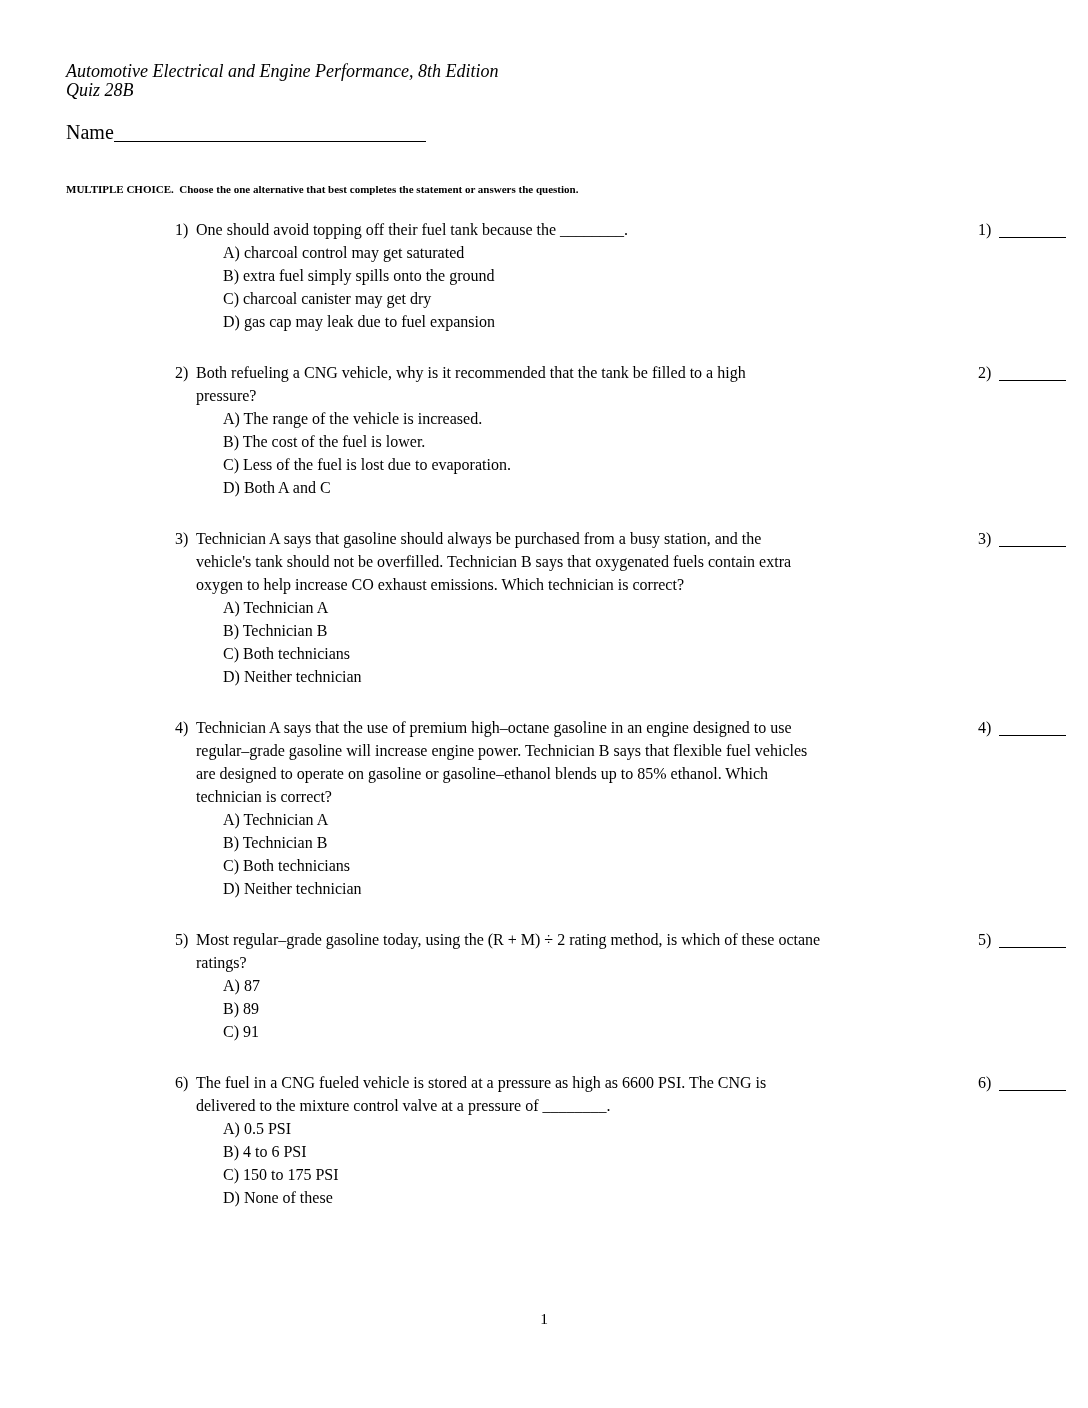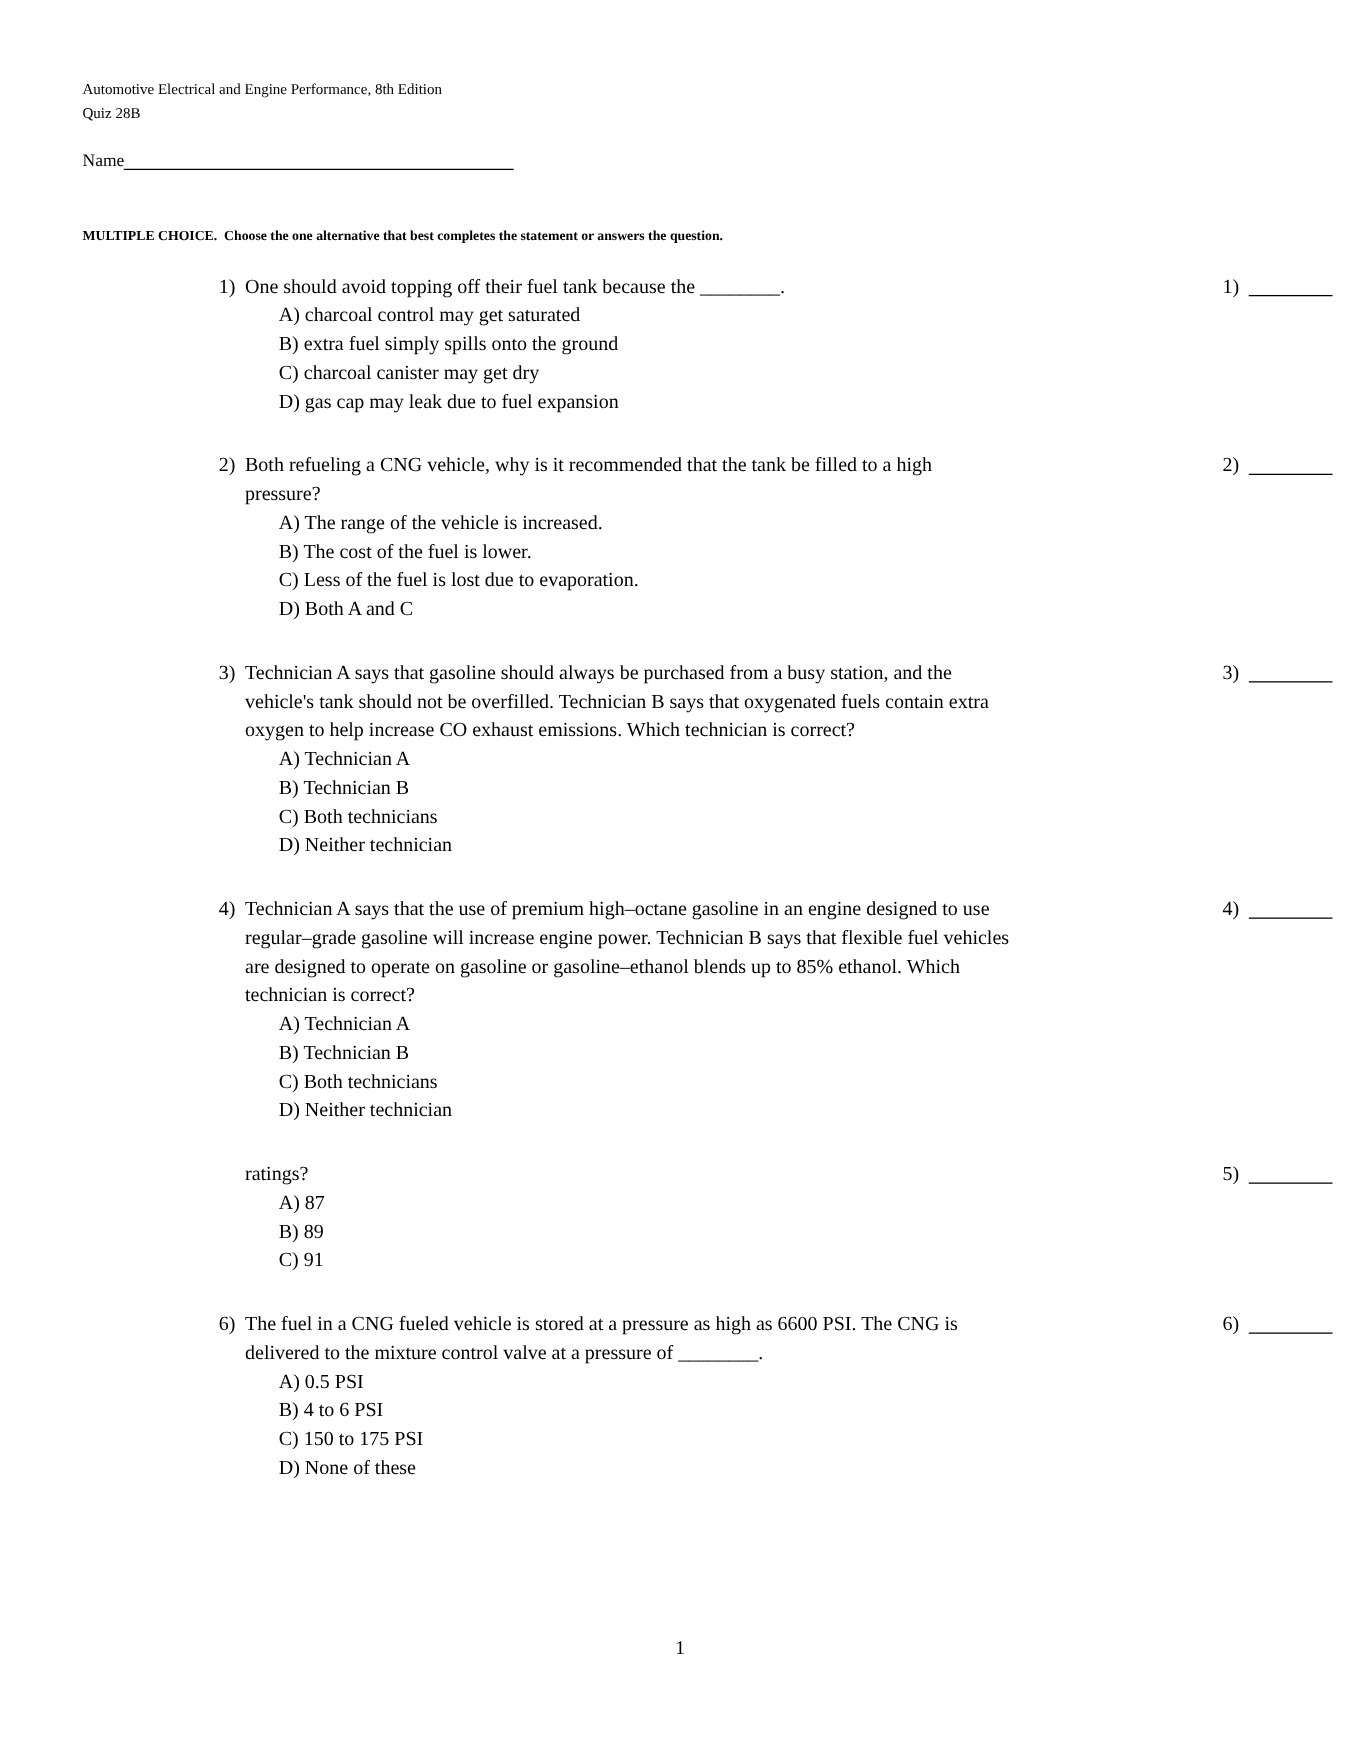--- a/index.html
+++ b/index.html
@@ -22,7 +22,8 @@
     left: 66px;
     top: 62px;
     line-height: 19px;
-    font-size: 12px;
+    font-size: 18px;
+    font-style: italic;
   }
   .name-row {
     position: absolute;

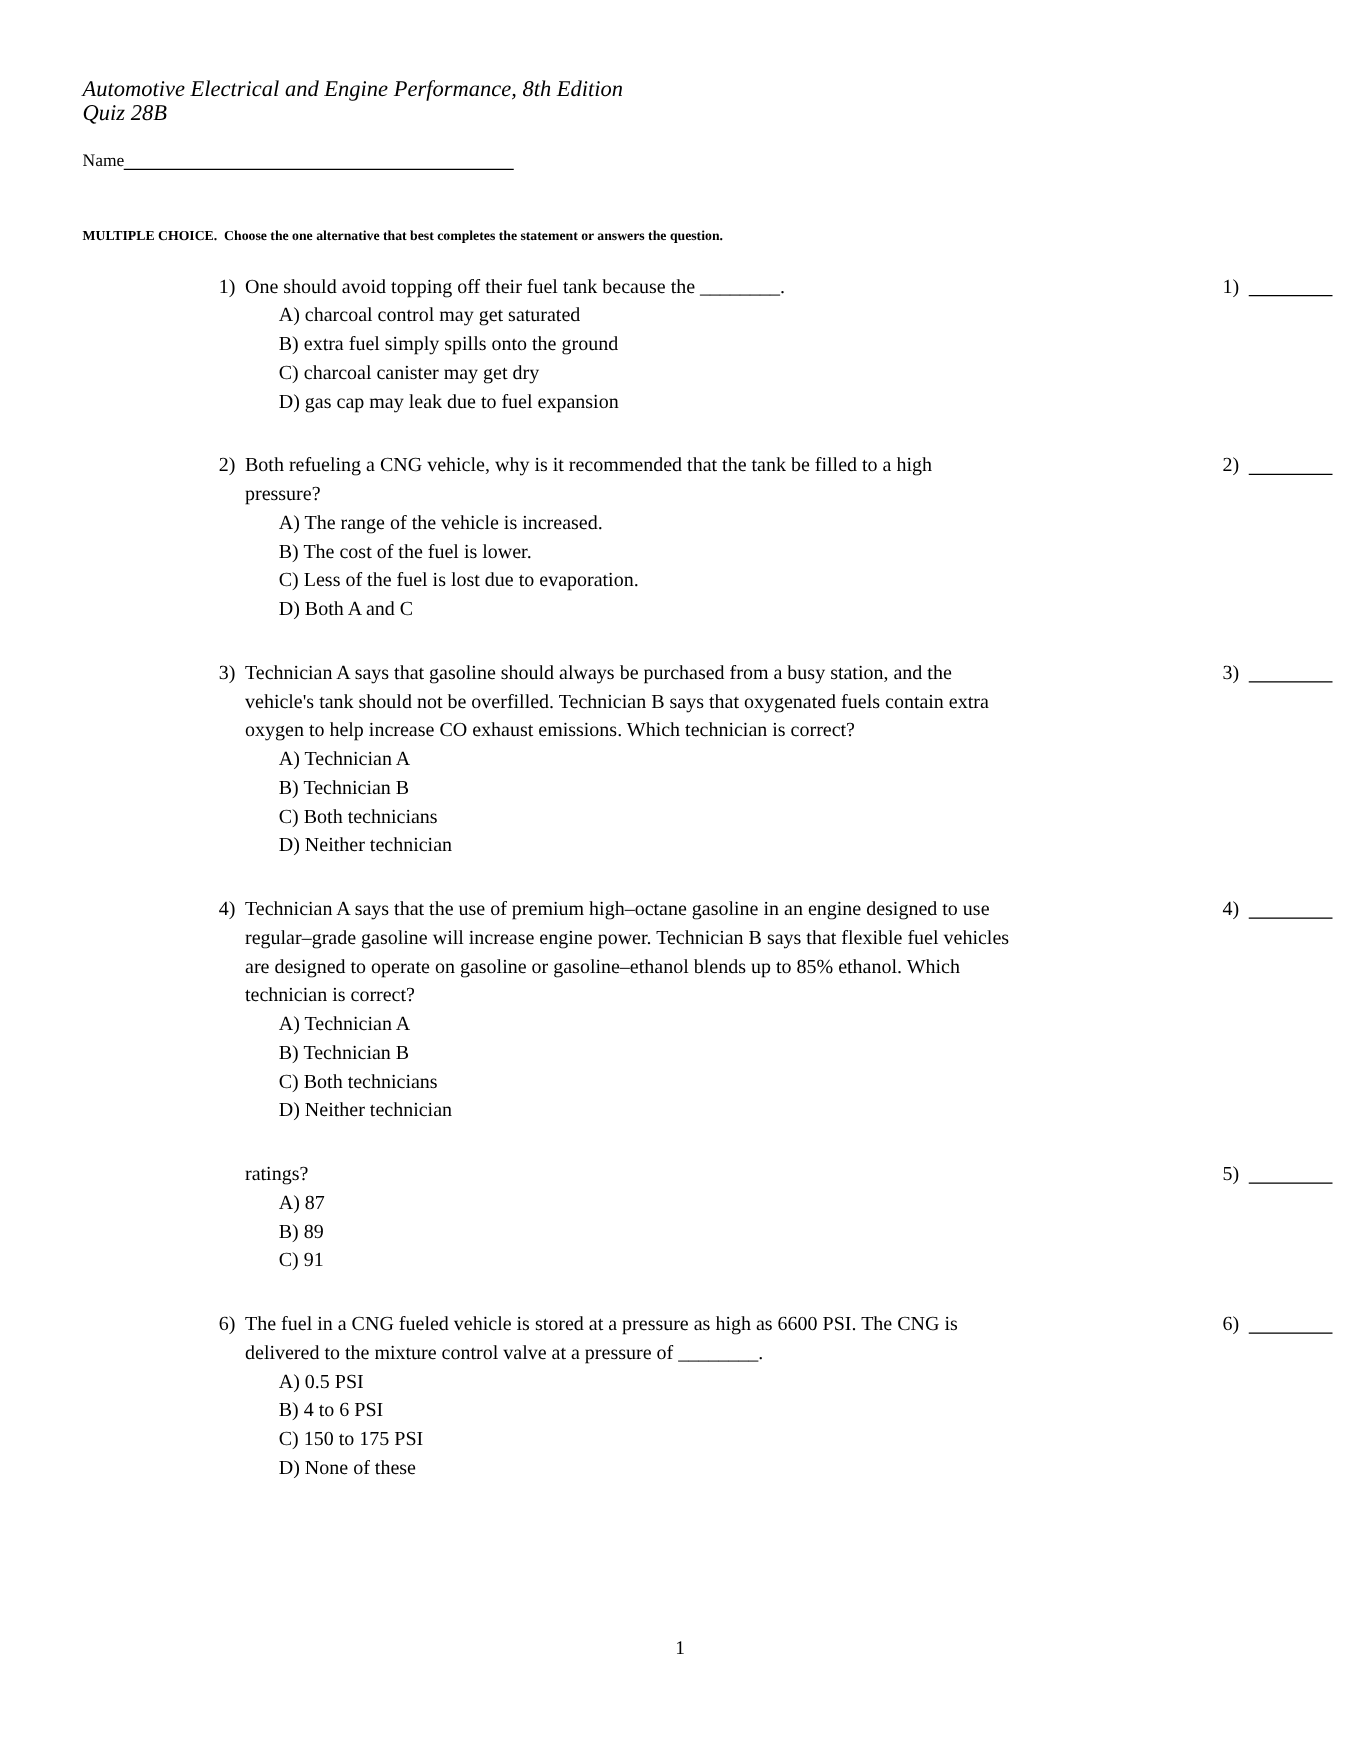--- a/index.html
+++ b/index.html
@@ -29,7 +29,7 @@
     position: absolute;
     left: 66px;
     top: 121px;
-    font-size: 14px;
+    font-size: 20px;
   }
   .name-underline {
     display: inline-block;

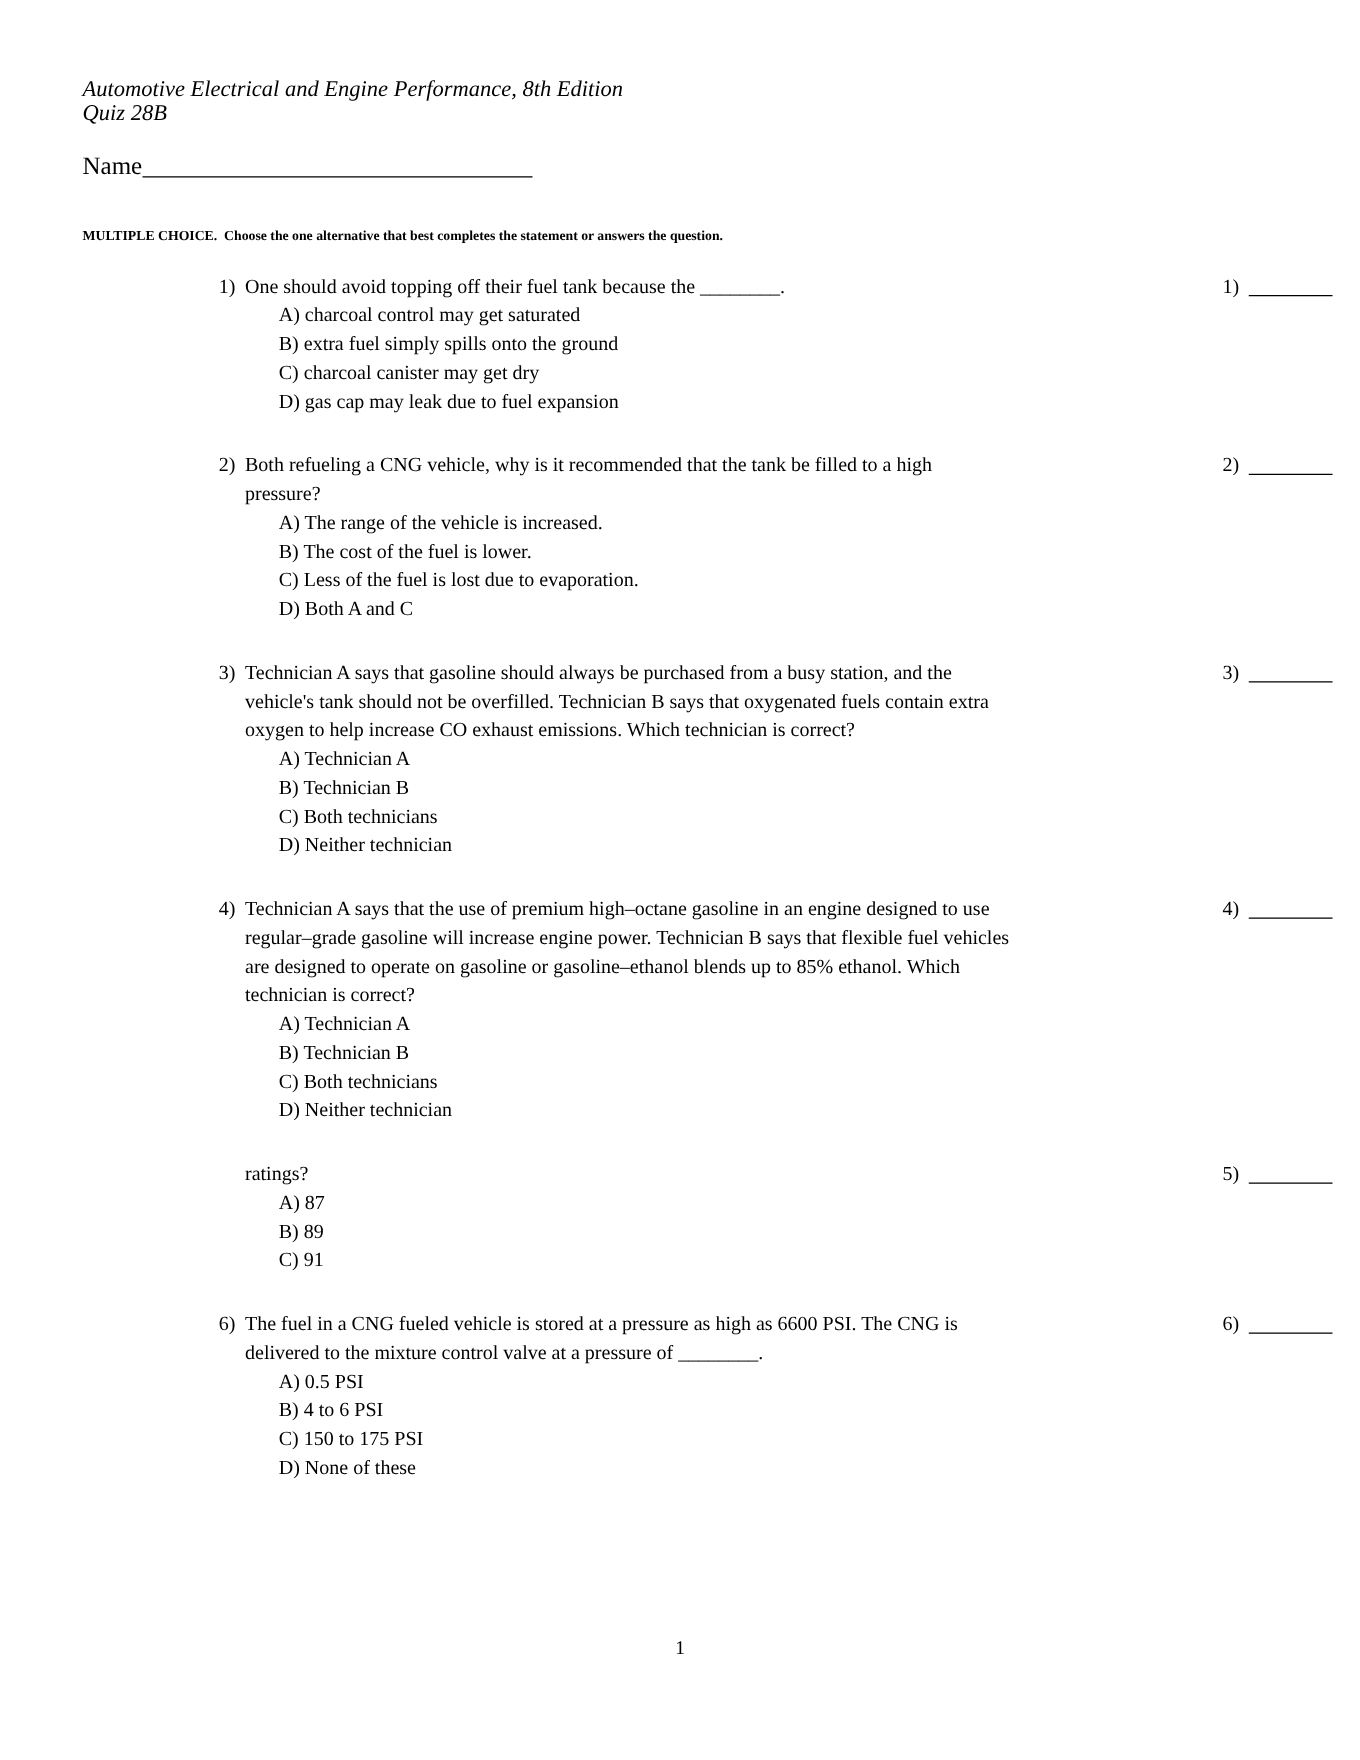--- a/index.html
+++ b/index.html
@@ -178,6 +178,9 @@
     </div>
 
     <div class="question">
+      <div class="q-line first">
+        <span class="q-num">5)</span><span>Most regular–grade gasoline today, using the (R + M) ÷ 2 rating method, is which of these octane</span>
+      </div>
       <div class="q-line cont">ratings?</div>
       <div class="q-options">
         <div class="q-option">A) 87</div>

